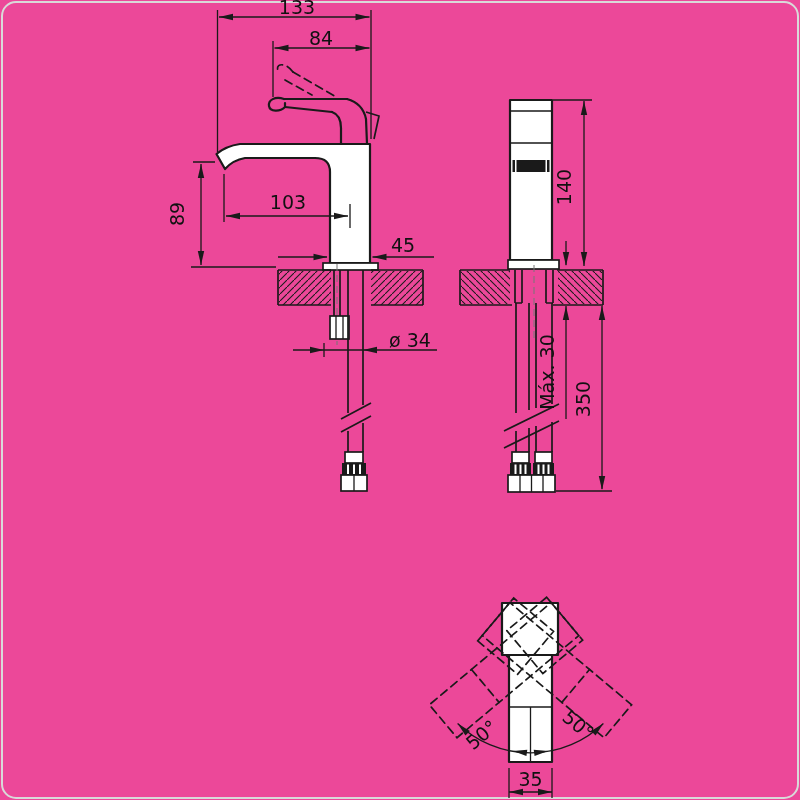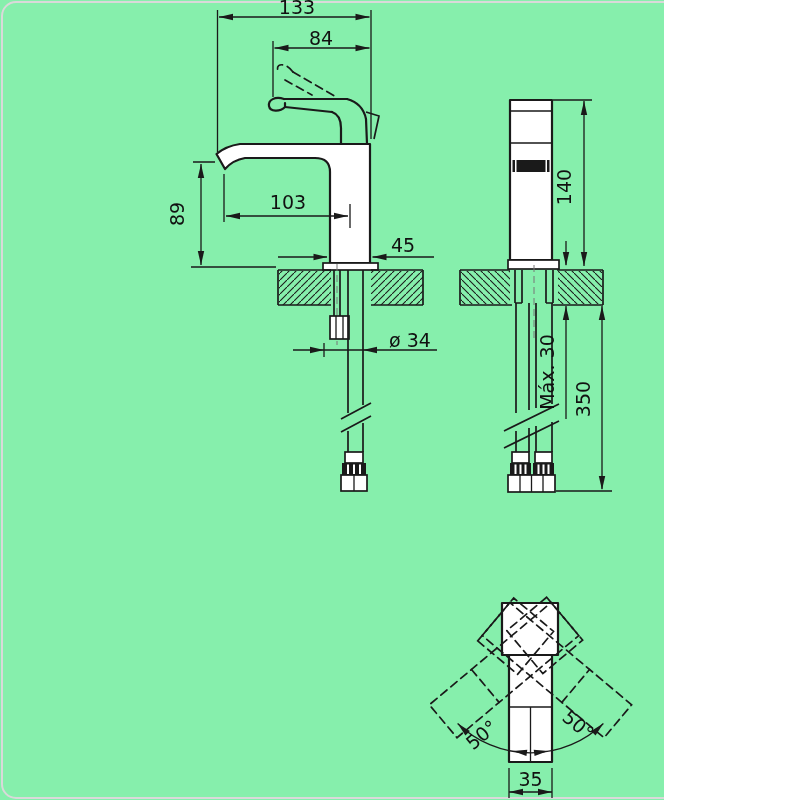--- a/index.html
+++ b/index.html
@@ -3,7 +3,7 @@
 <meta charset="utf-8">
 <style>
   html,body{margin:0;padding:0;background:#fff;}
-  .frame{position:relative;width:664px;height:800px;background:#86efac;overflow:hidden;}
+  .frame{position:relative;width:800px;height:800px;background:#ec4899;overflow:hidden;}
   svg{position:absolute;left:0;top:0;}
   .s2{stroke:#1a1a1a;stroke-width:2.2;fill:none;stroke-linecap:round;stroke-linejoin:round;}
   .s1{stroke:#1a1a1a;stroke-width:1.7;fill:none;stroke-linecap:butt;}

